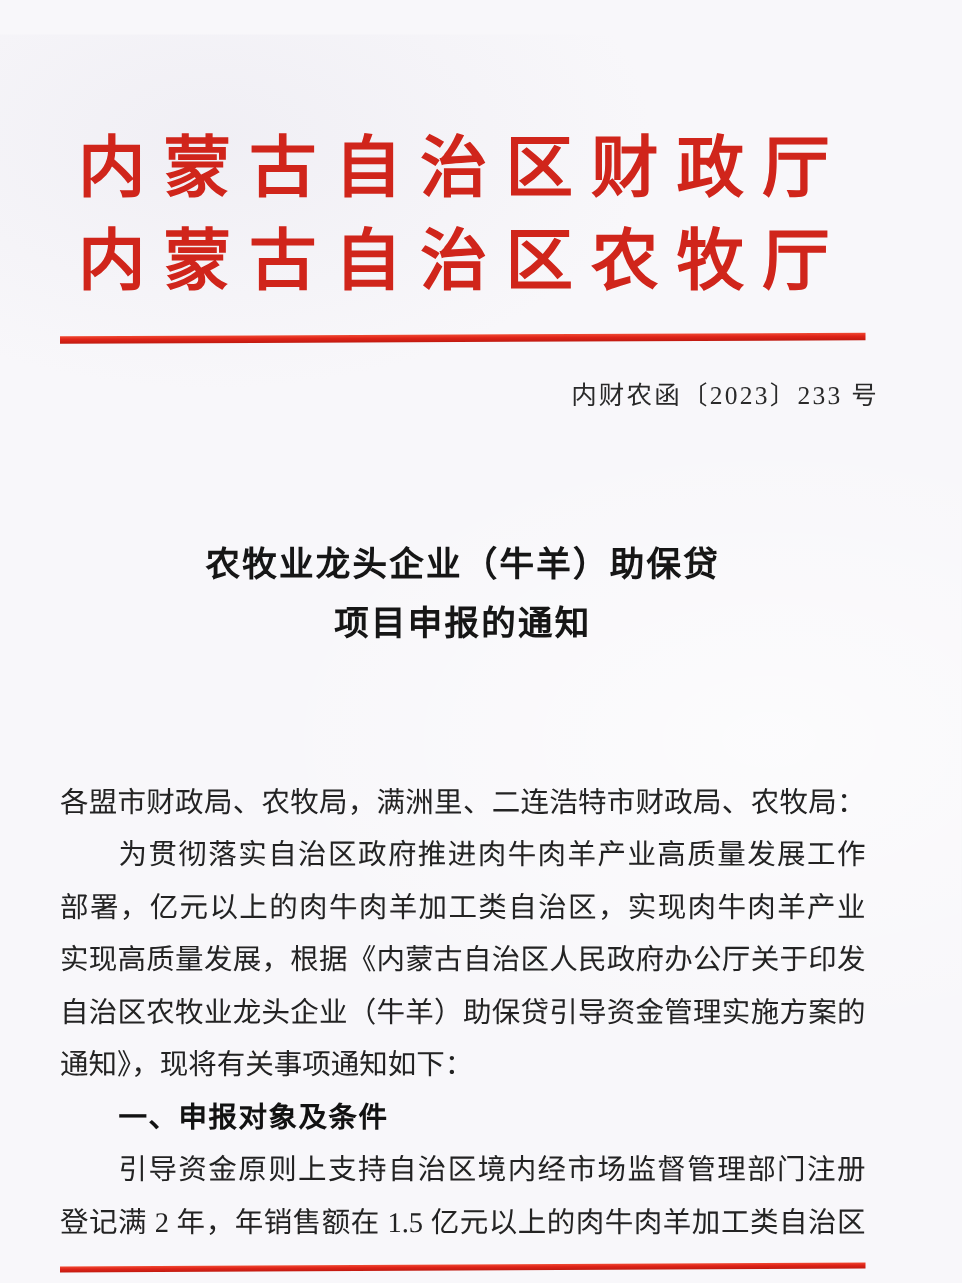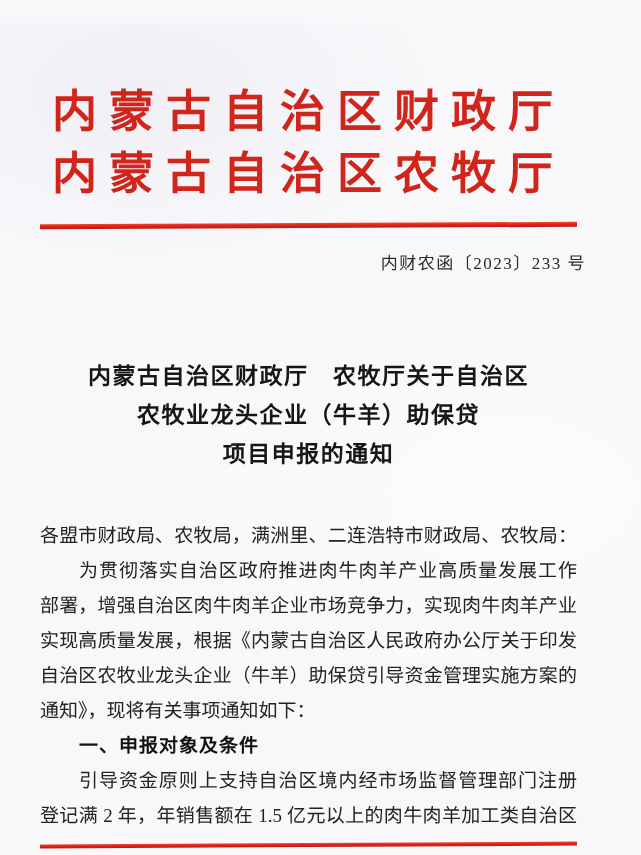--- a/index.html
+++ b/index.html
@@ -104,7 +104,6 @@
   <div class="doc-number">内财农函〔2023〕233 号</div>
 
   <div class="title">
-    <div class="title-line">内蒙古自治区财政厅　农牧厅关于自治区</div>
     <div class="title-line">农牧业龙头企业（牛羊）助保贷</div>
     <div class="title-line">项目申报的通知</div>
   </div>

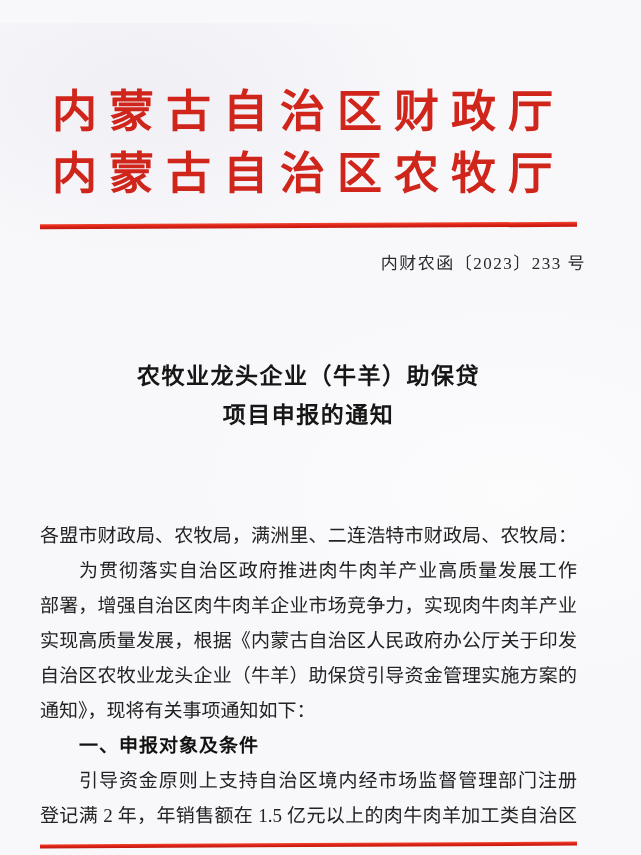--- a/index.html
+++ b/index.html
@@ -111,7 +111,7 @@
   <div class="doc-body">
     <div class="bline justify">各盟市财政局、农牧局，满洲里、二连浩特市财政局、农牧局：</div>
     <div class="bline justify indent">为贯彻落实自治区政府推进肉牛肉羊产业高质量发展工作</div>
-    <div class="bline justify">部署，增强自治区肉牛肉羊企业市场竞争力，实现肉牛肉羊产业</div>
+    <div class="bline justify">部署，亿元以上的肉牛肉羊加工类自治区，实现肉牛肉羊产业</div>
     <div class="bline justify">实现高质量发展，根据《内蒙古自治区人民政府办公厅关于印发</div>
     <div class="bline justify">自治区农牧业龙头企业（牛羊）助保贷引导资金管理实施方案的</div>
     <div class="bline">通知》，现将有关事项通知如下：</div>

